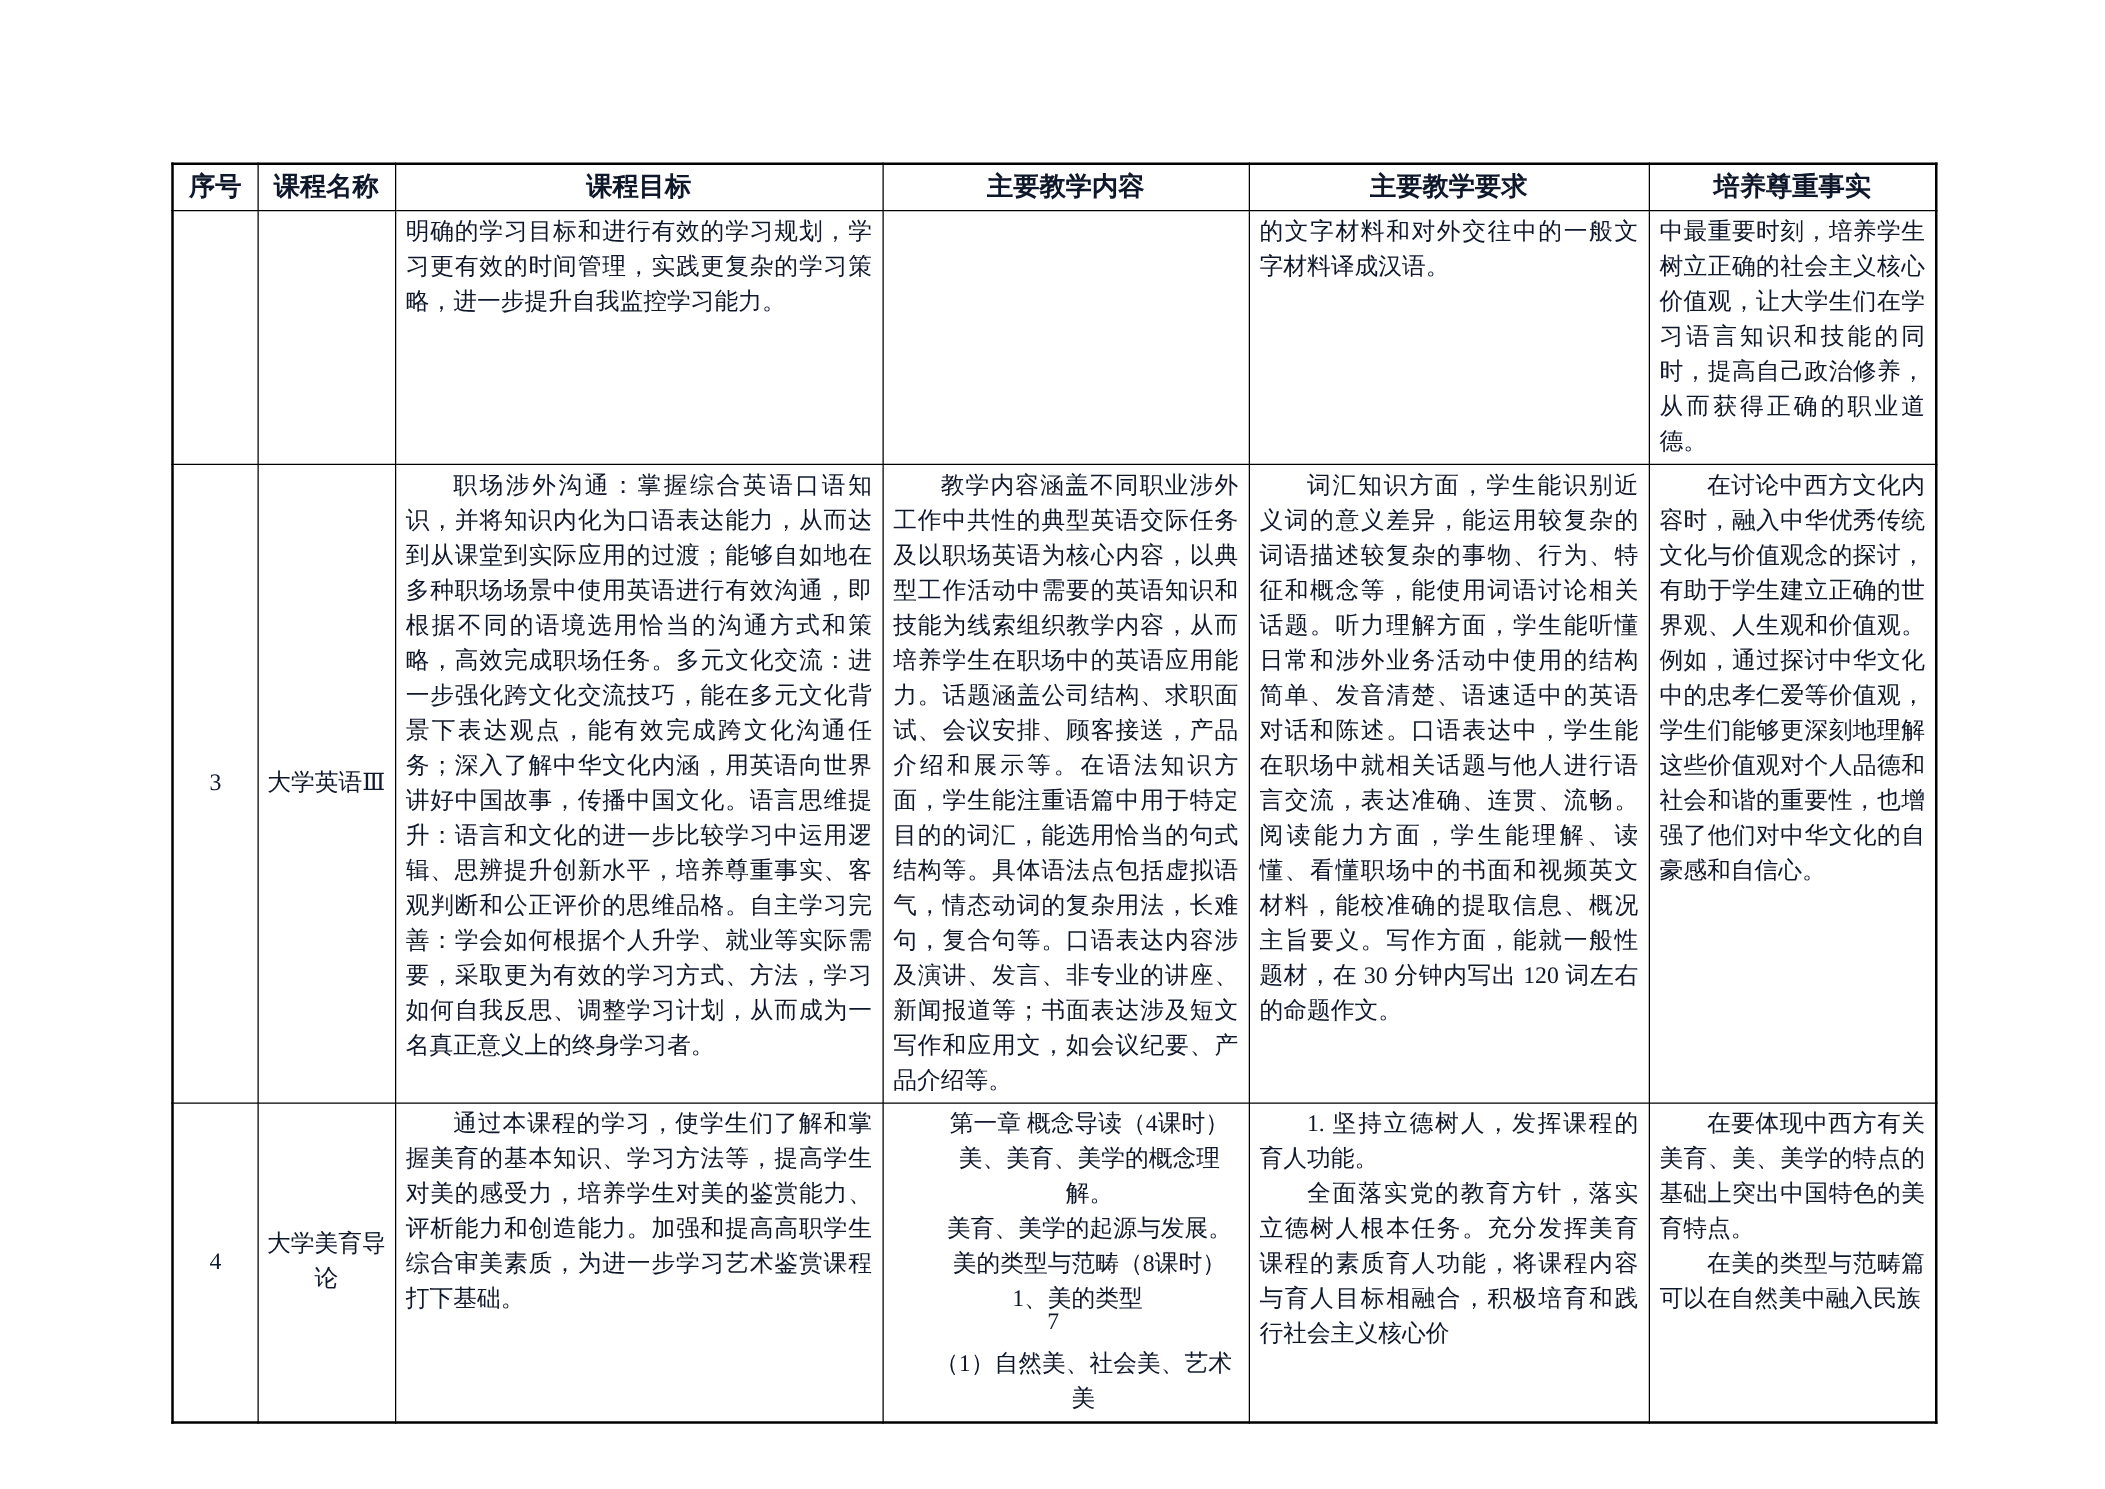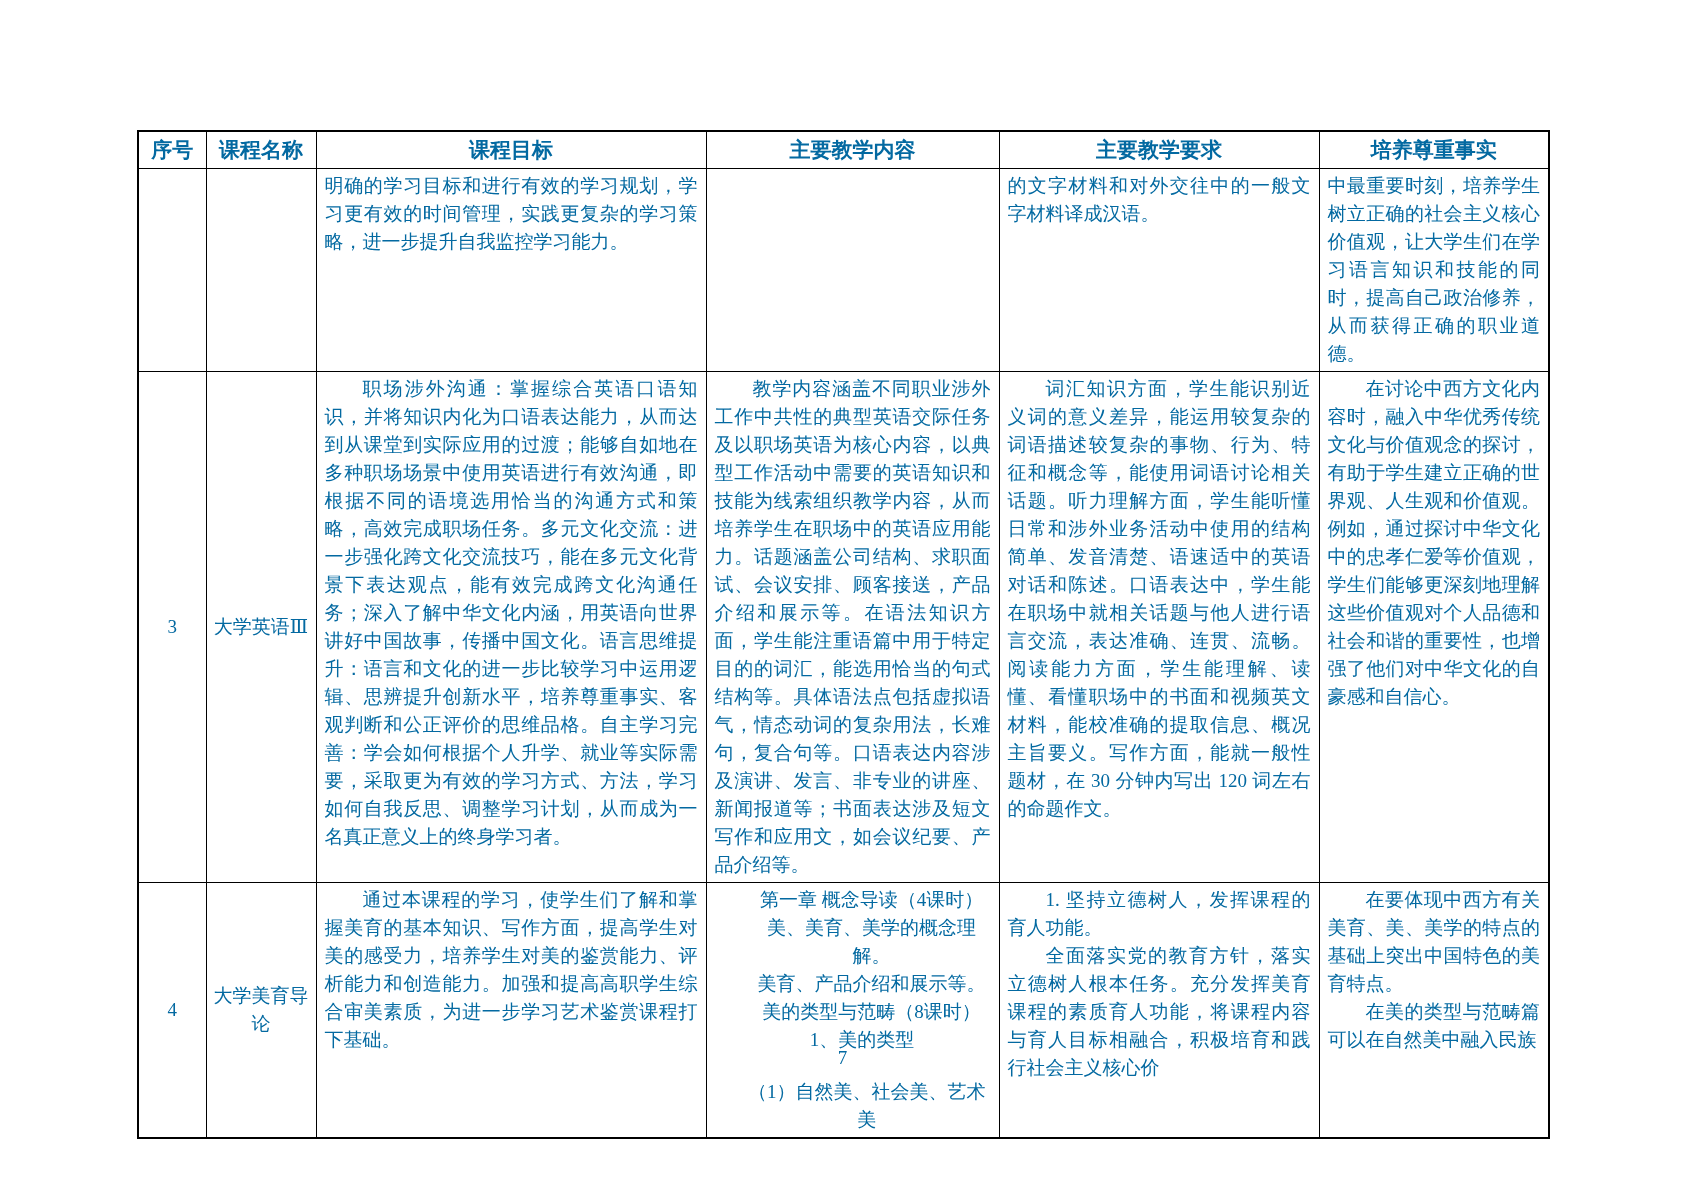--- a/index.html
+++ b/index.html
@@ -14,7 +14,7 @@
     background: #ffffff;
     overflow: hidden;
     font-family: "Liberation Serif", "DejaVu Serif", serif;
-    color: #0369a1;
+    color: #0f172a;
   }
   table.course-table {
     position: absolute;

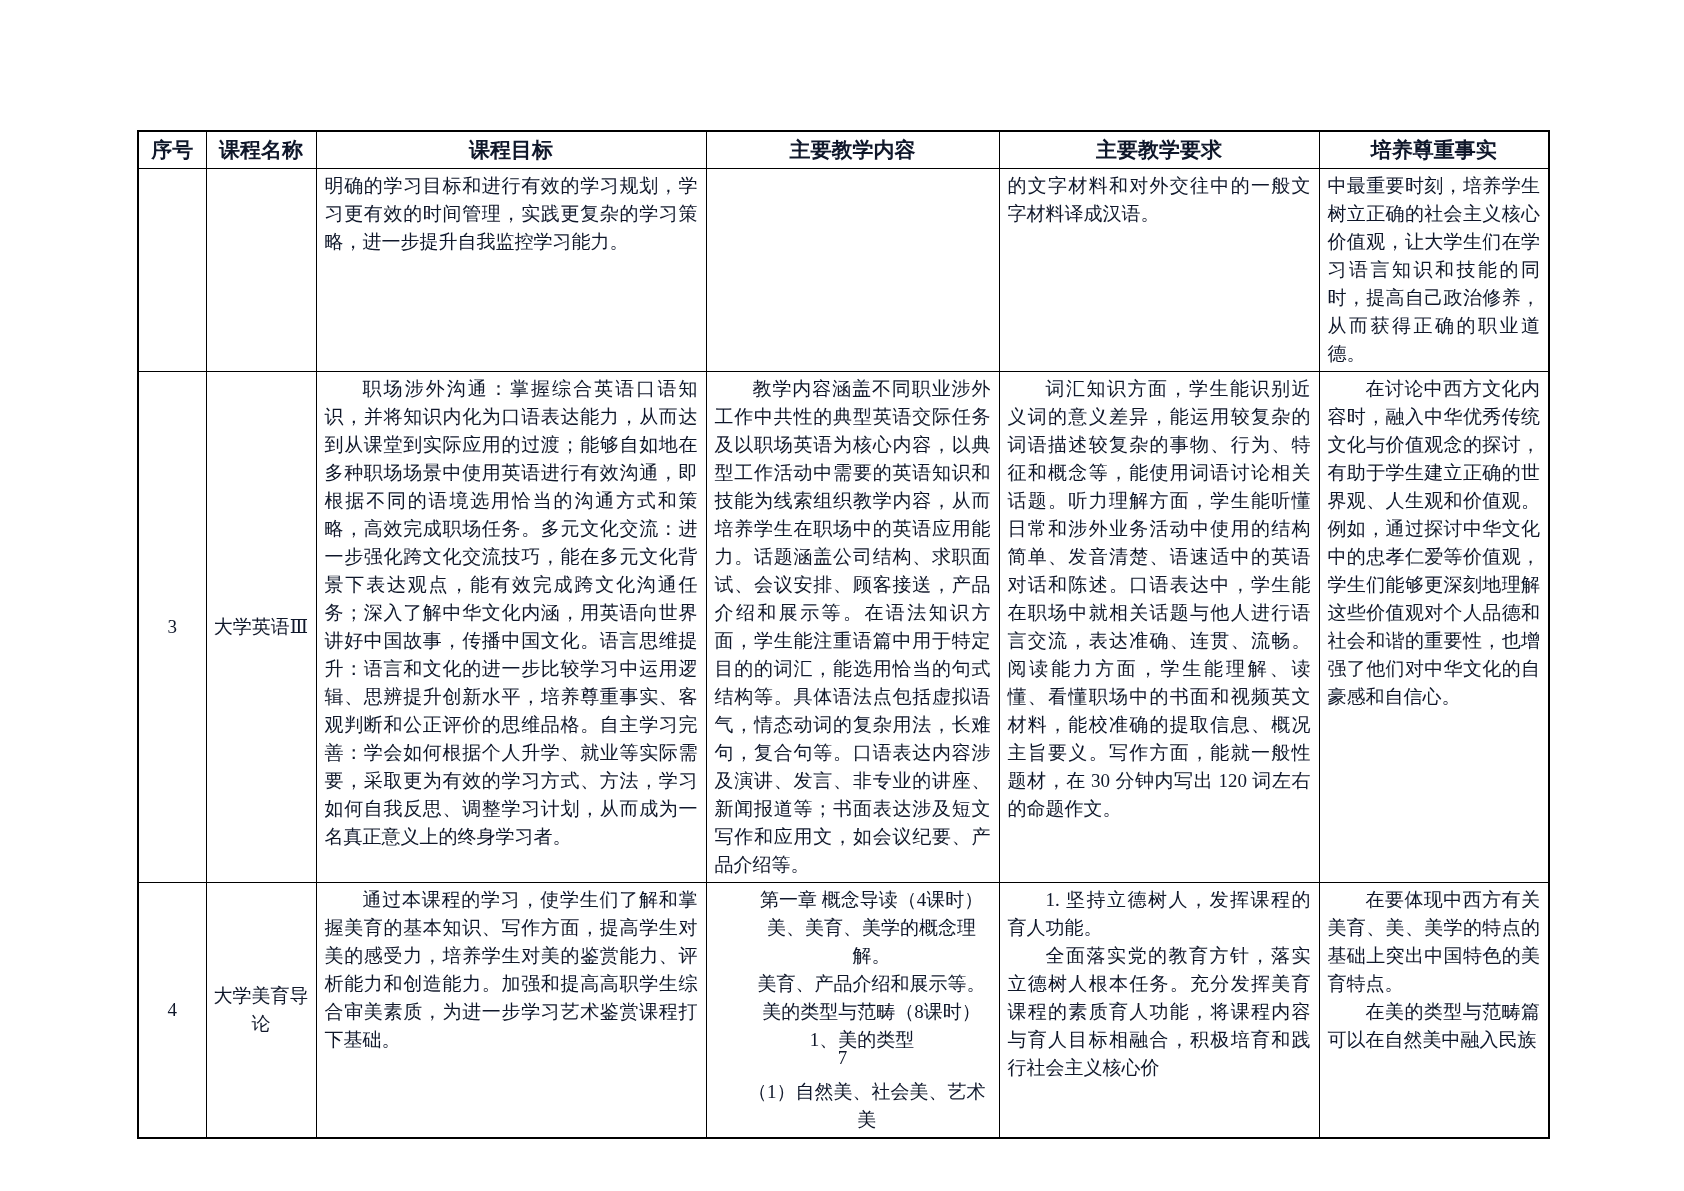--- a/index.html
+++ b/index.html
@@ -127,7 +127,7 @@
       <td class="seq-cell">4</td>
       <td class="name-cell">大学美育导论</td>
       <td>
-        <div class="txt ind">通过本课程的学习，使学生们了解和掌握美育的基本知识、写作方面，提高学生对美的感受力，培养学生对美的鉴赏能力、评析能力和创造能力。加强和提高高职学生综合审美素质，为进一步学习艺术鉴赏课程打下基础。</div>
+        <div class="txt ind">通过本课程的学习，使学生们了解和掌握美育的基本知识、学习方法等，提高学生对美的感受力，培养学生对美的鉴赏能力、评析能力和创造能力。加强和提高高职学生综合审美素质，为进一步学习艺术鉴赏课程打下基础。</div>
       </td>
       <td class="content-cell">
         <div class="l-a">第一章 概念导读（4课时）</div>

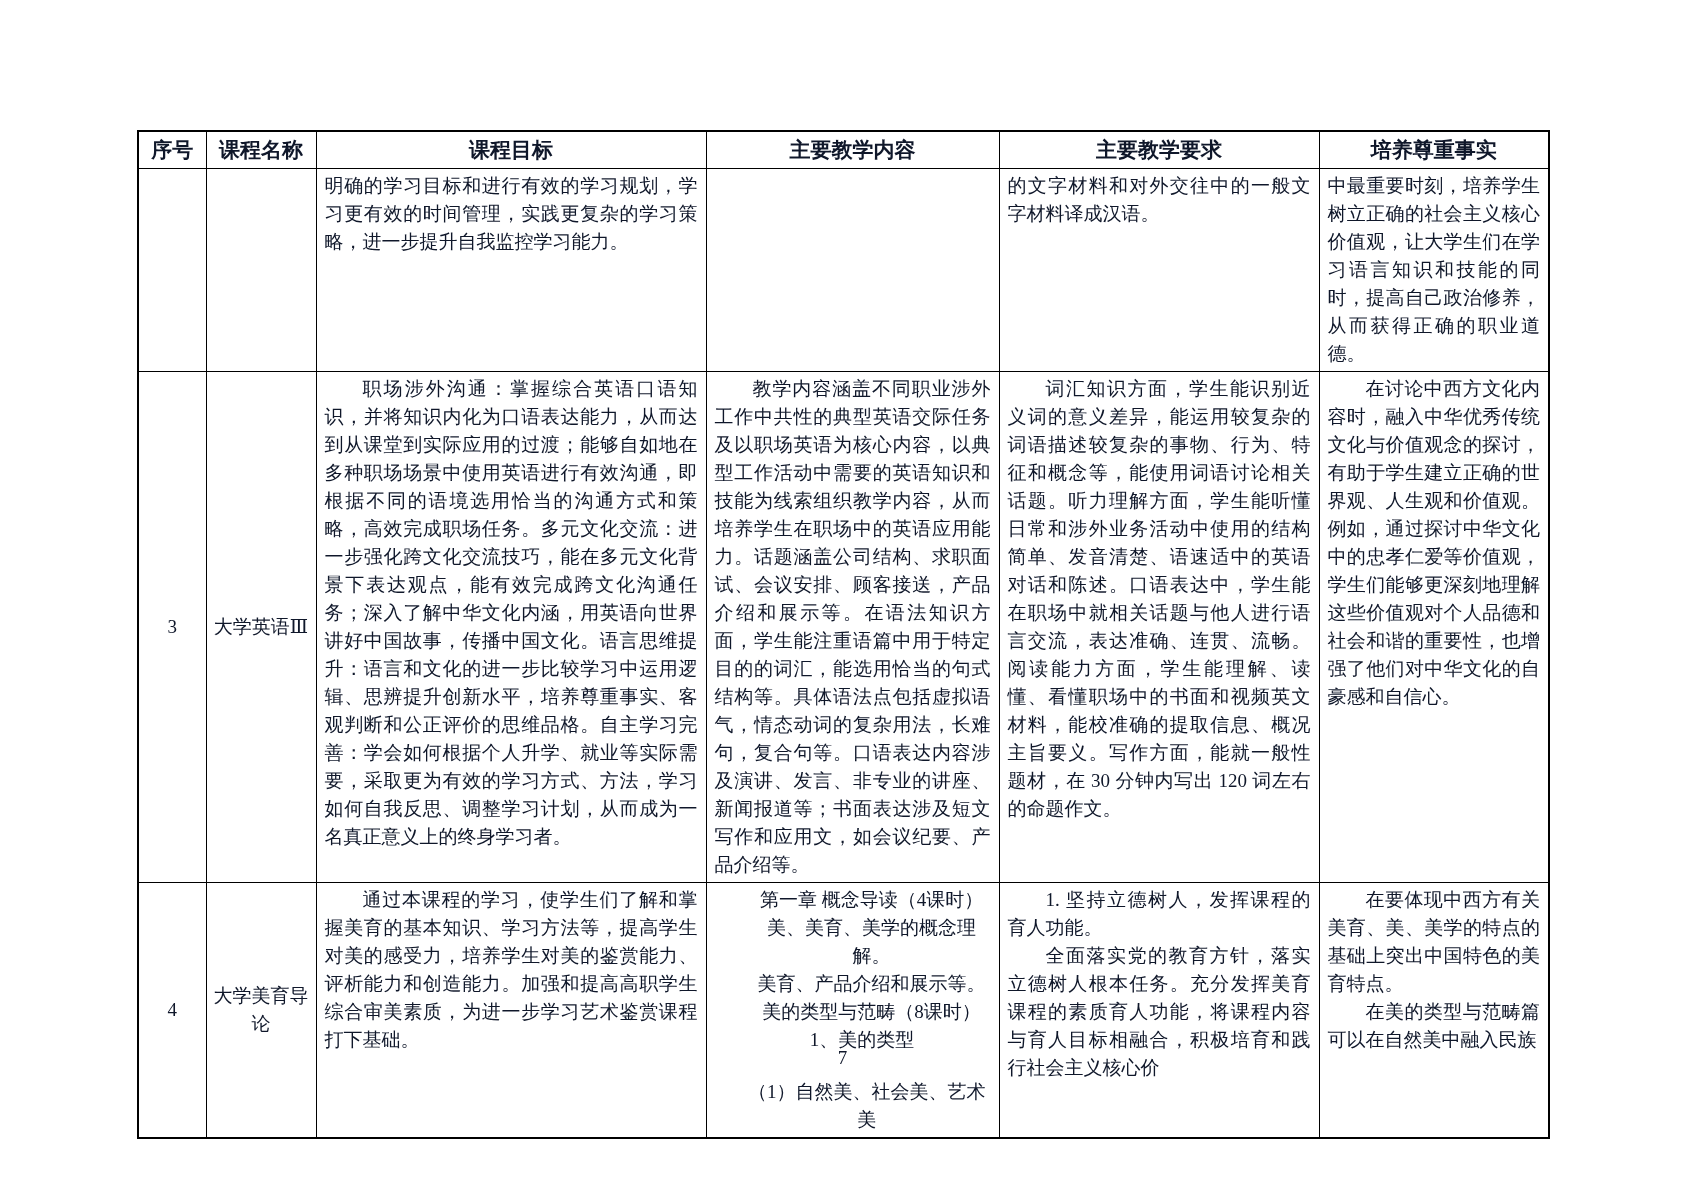--- a/index.html
+++ b/index.html
@@ -132,7 +132,7 @@
       <td class="content-cell">
         <div class="l-a">第一章 概念导读（4课时）</div>
         <div class="l-a">美、美育、美学的概念理解。</div>
-        <div class="l-a">美育、产品介绍和展示等。</div>
+        <div class="l-a">美育、美学的起源与发展。</div>
         <div class="l-a">美的类型与范畴（8课时）</div>
         <div class="l-b">1、美的类型</div>
         <div class="l-c">（1）自然美、社会美、艺术美</div>

